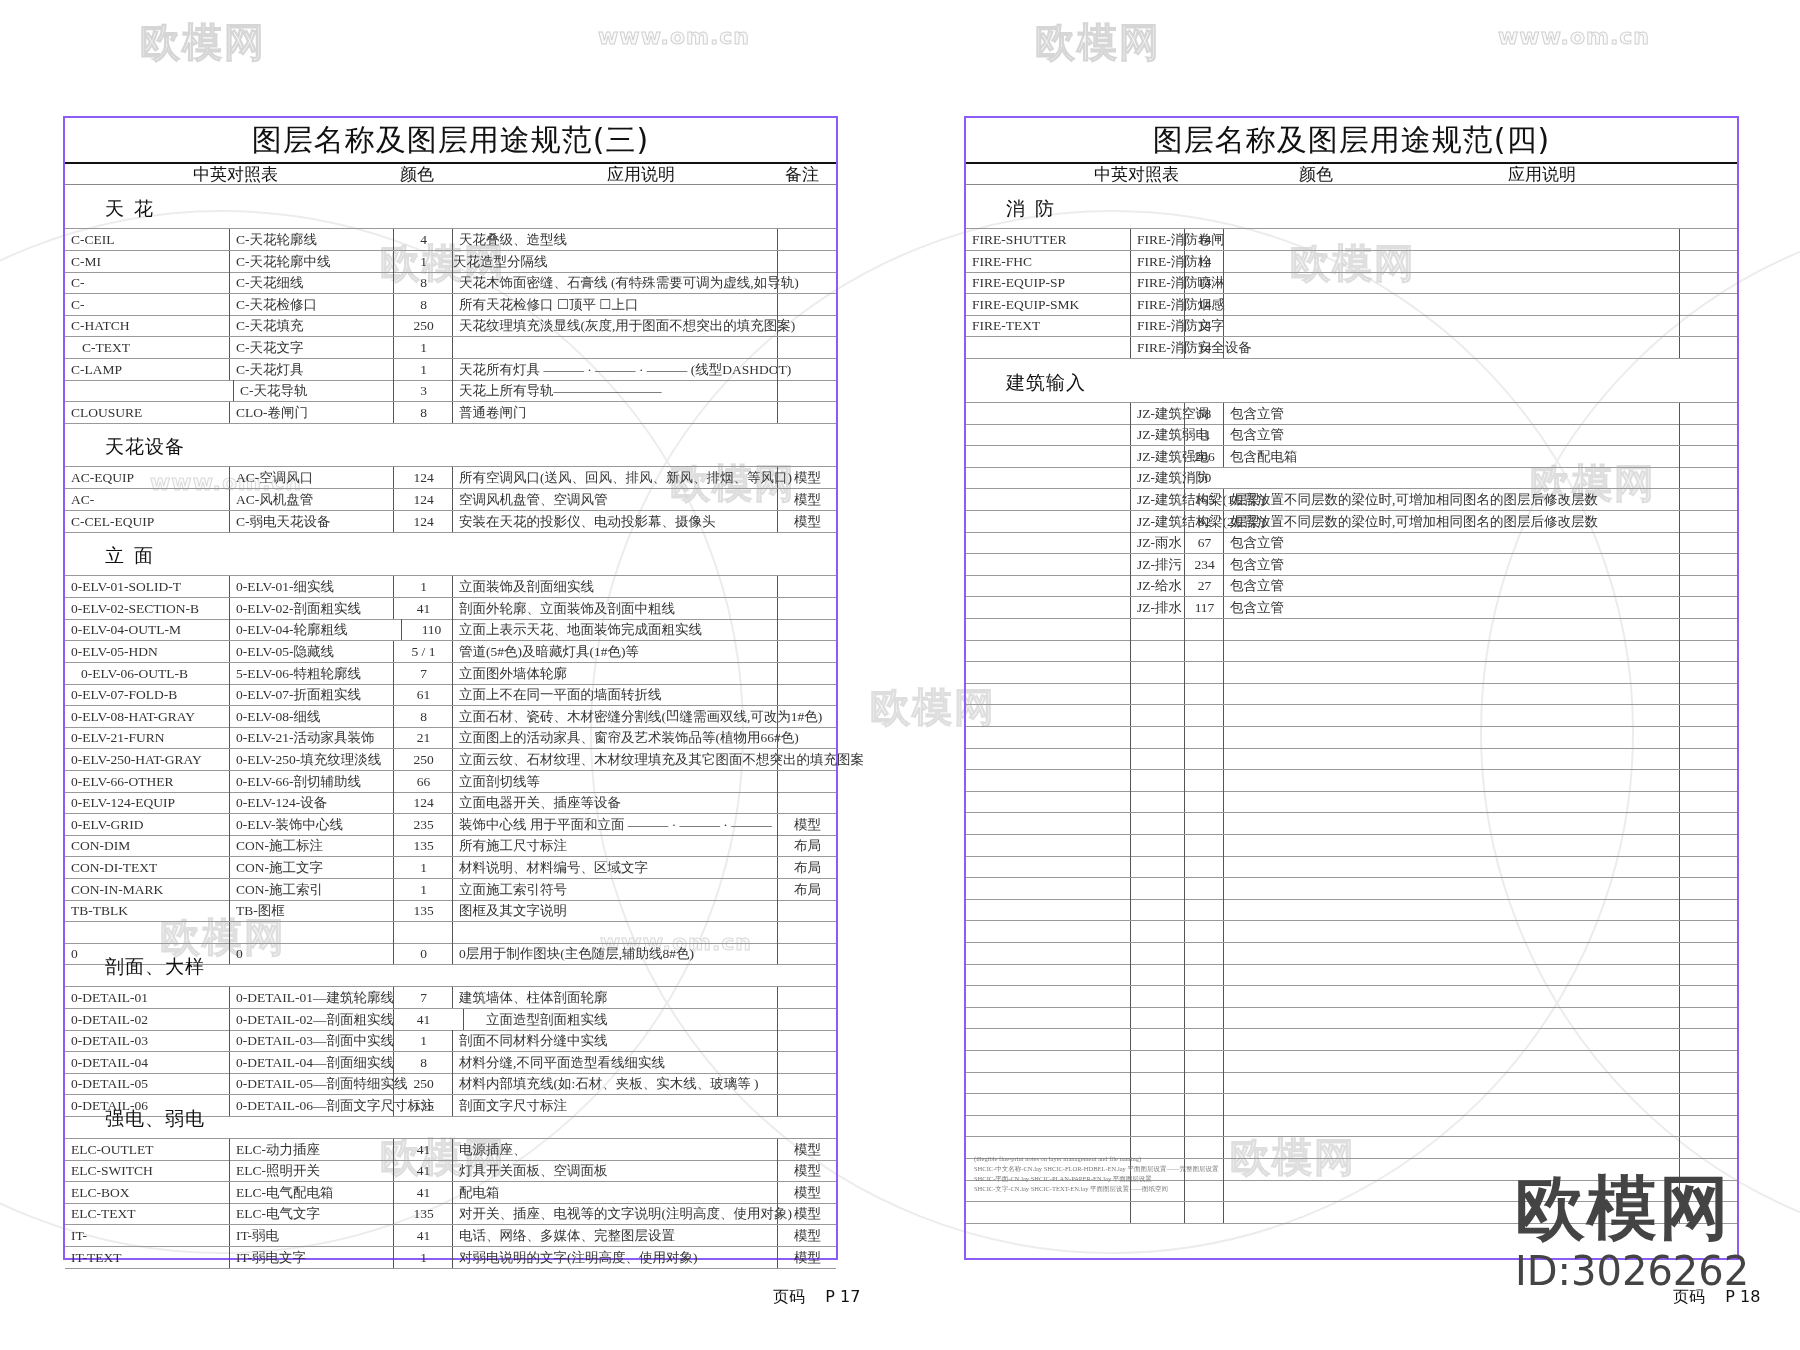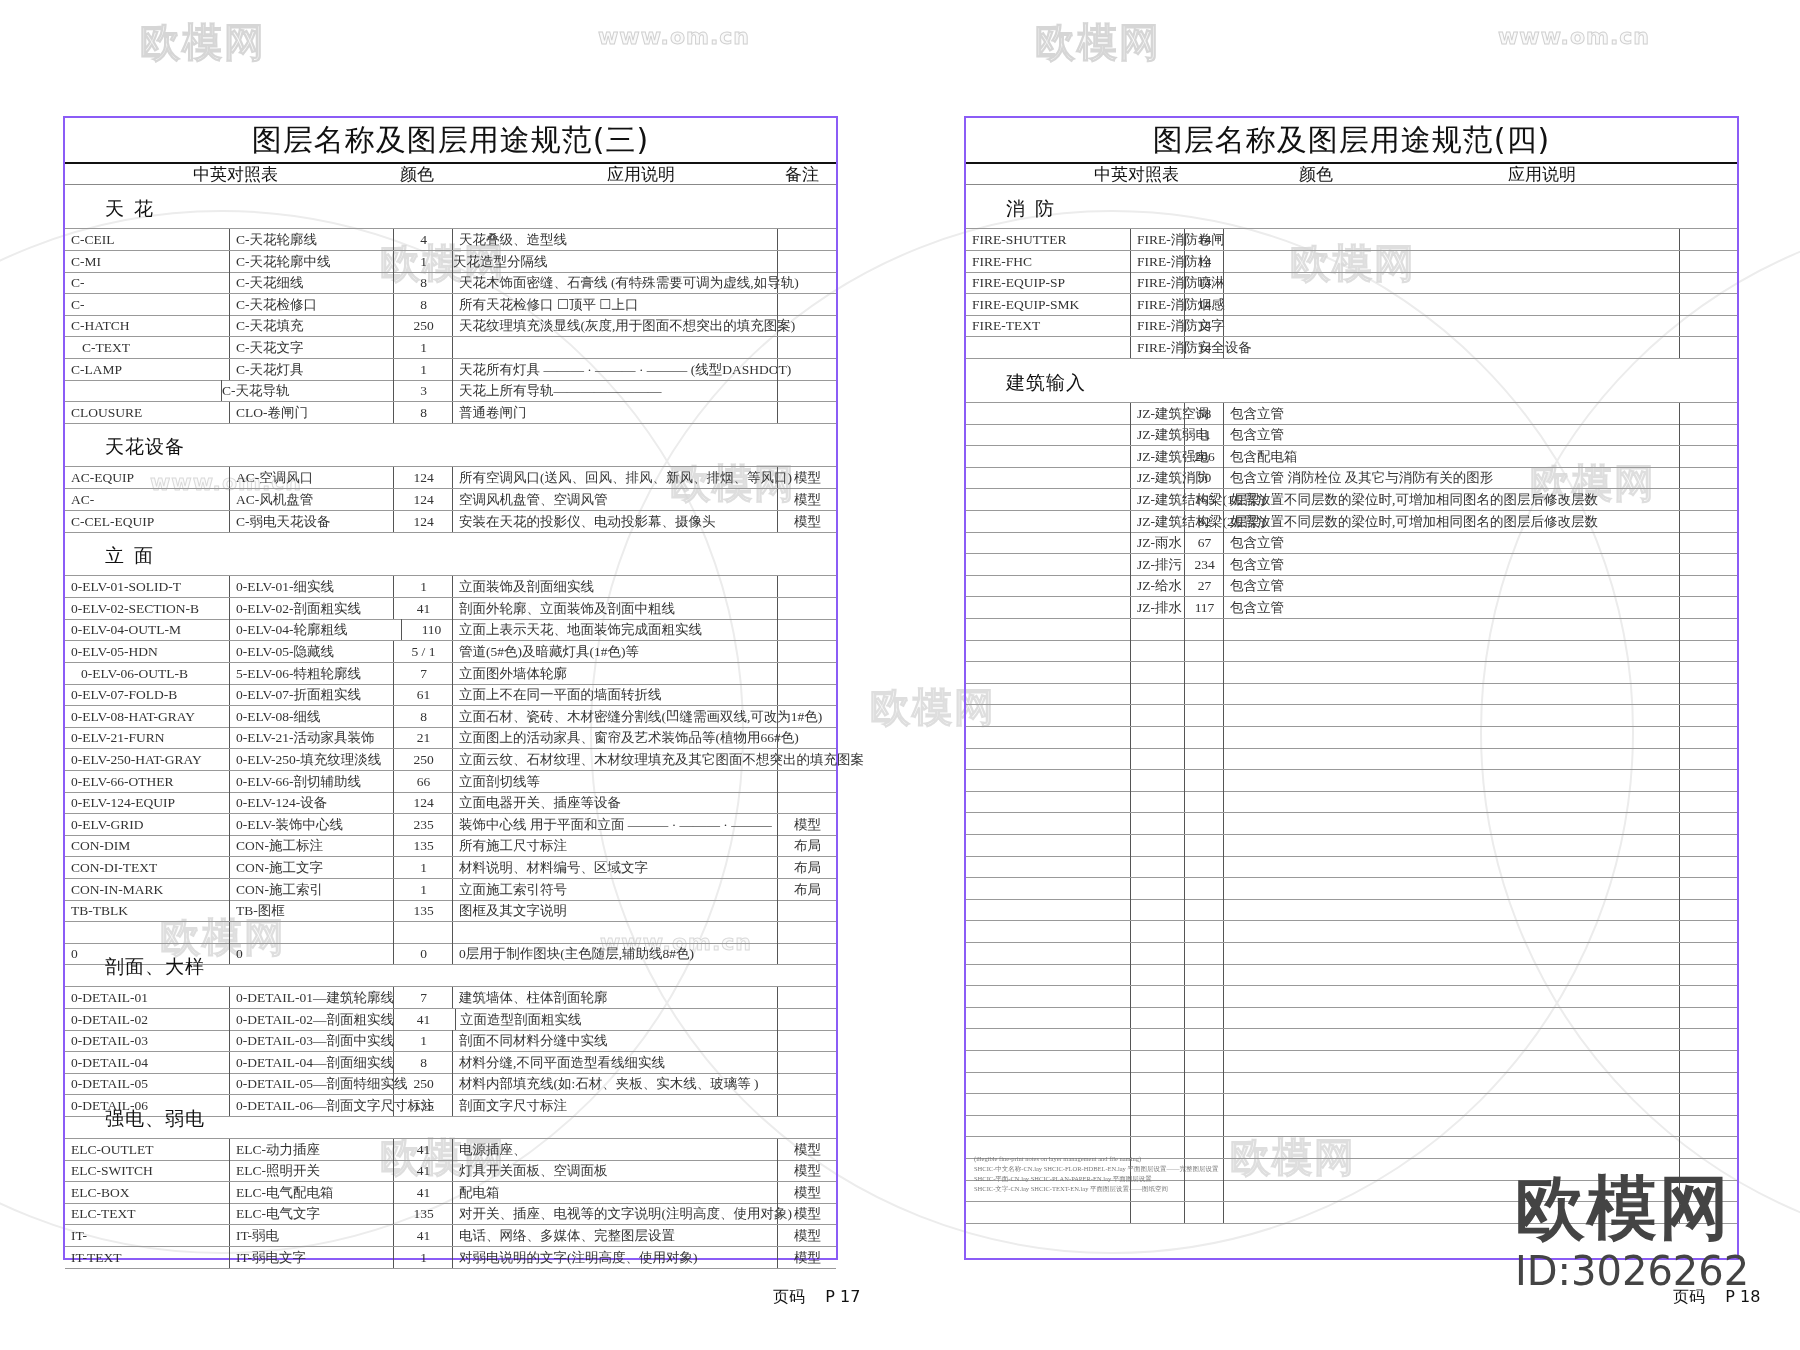--- a/index.html
+++ b/index.html
@@ -109,7 +109,7 @@
       </div>
       <div class="row" style="top: 262.2px;">
         <div class="c" style="left: 0px; width: 164px; padding-left: 6px;"></div>
-        <div class="c v" style="left: 156px; width: 164px; ">C-天花导轨</div>
+        <div class="c v" style="left: 168px; width: 164px; padding-left: 6px;">C-天花导轨</div>
         <div class="c v" style="left: 328px; width: 59px; padding-left: 0px; text-align: center;">3</div>
         <div class="c v" style="left: 387px; width: 325px; padding-left: 6px;">天花上所有导轨————————</div>
         <div class="c v" style="left: 712px; width: 59px; padding-left: 0px; text-align: center;"></div>

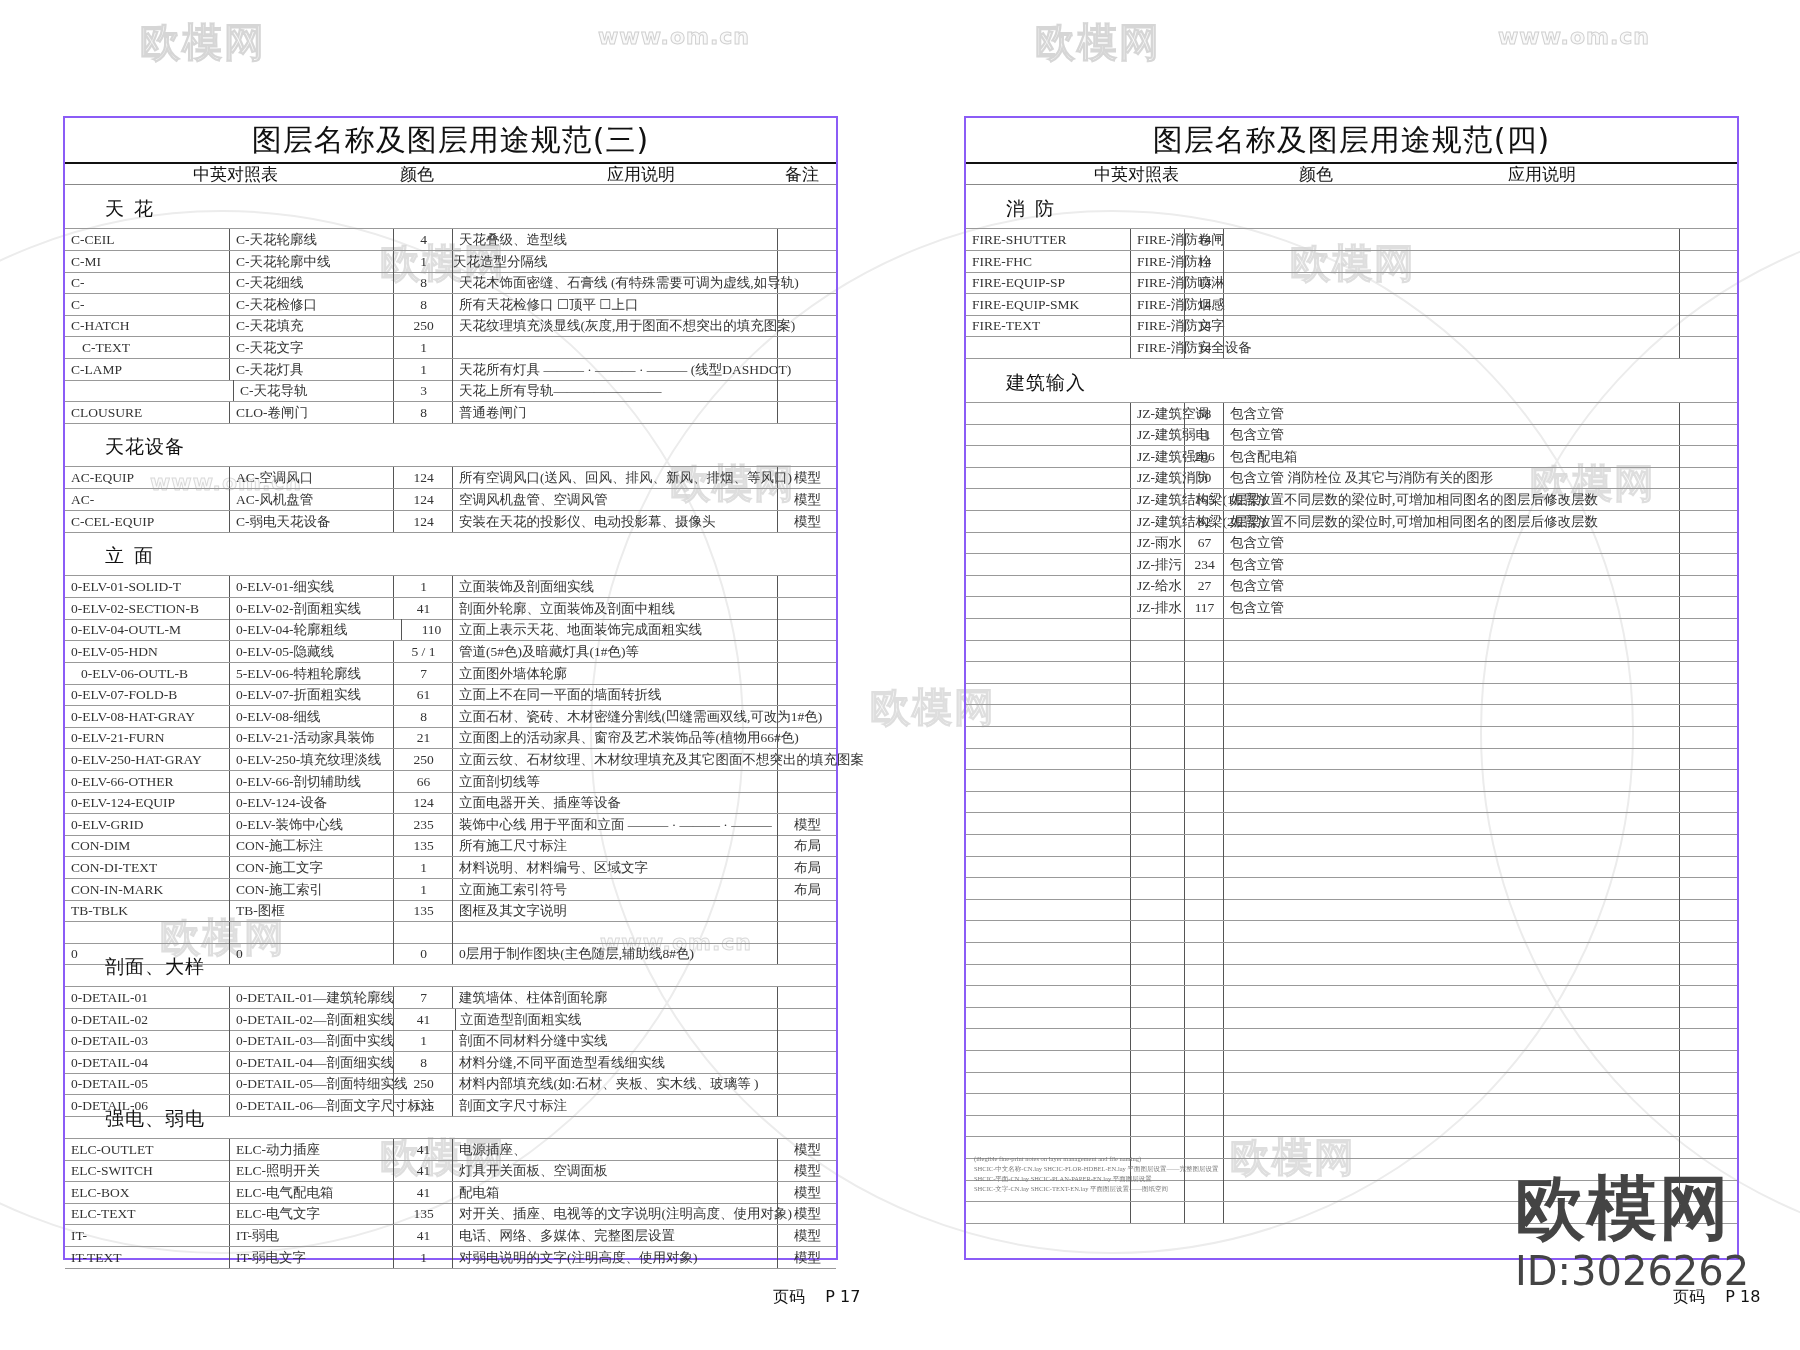--- a/index.html
+++ b/index.html
@@ -452,7 +452,6 @@
         <div class="c" style="left: 0px; width: 164px; padding-left: 6px;"></div>
         <div class="c v" style="left: 164px; width: 54px; padding-left: 6px;">JZ-建筑消防</div>
         <div class="c v" style="left: 218px; width: 39px; padding-left: 0px; text-align: center;">50</div>
-        <div class="c v" style="left: 257px; width: 456px; padding-left: 6px;">包含立管 消防栓位 及其它与消防有关的图形</div>
         <div class="c v" style="left: 713px; width: 58px; padding-left: 0px; text-align: center;"></div>
       </div>
       <div class="row" style="top: 371px;">

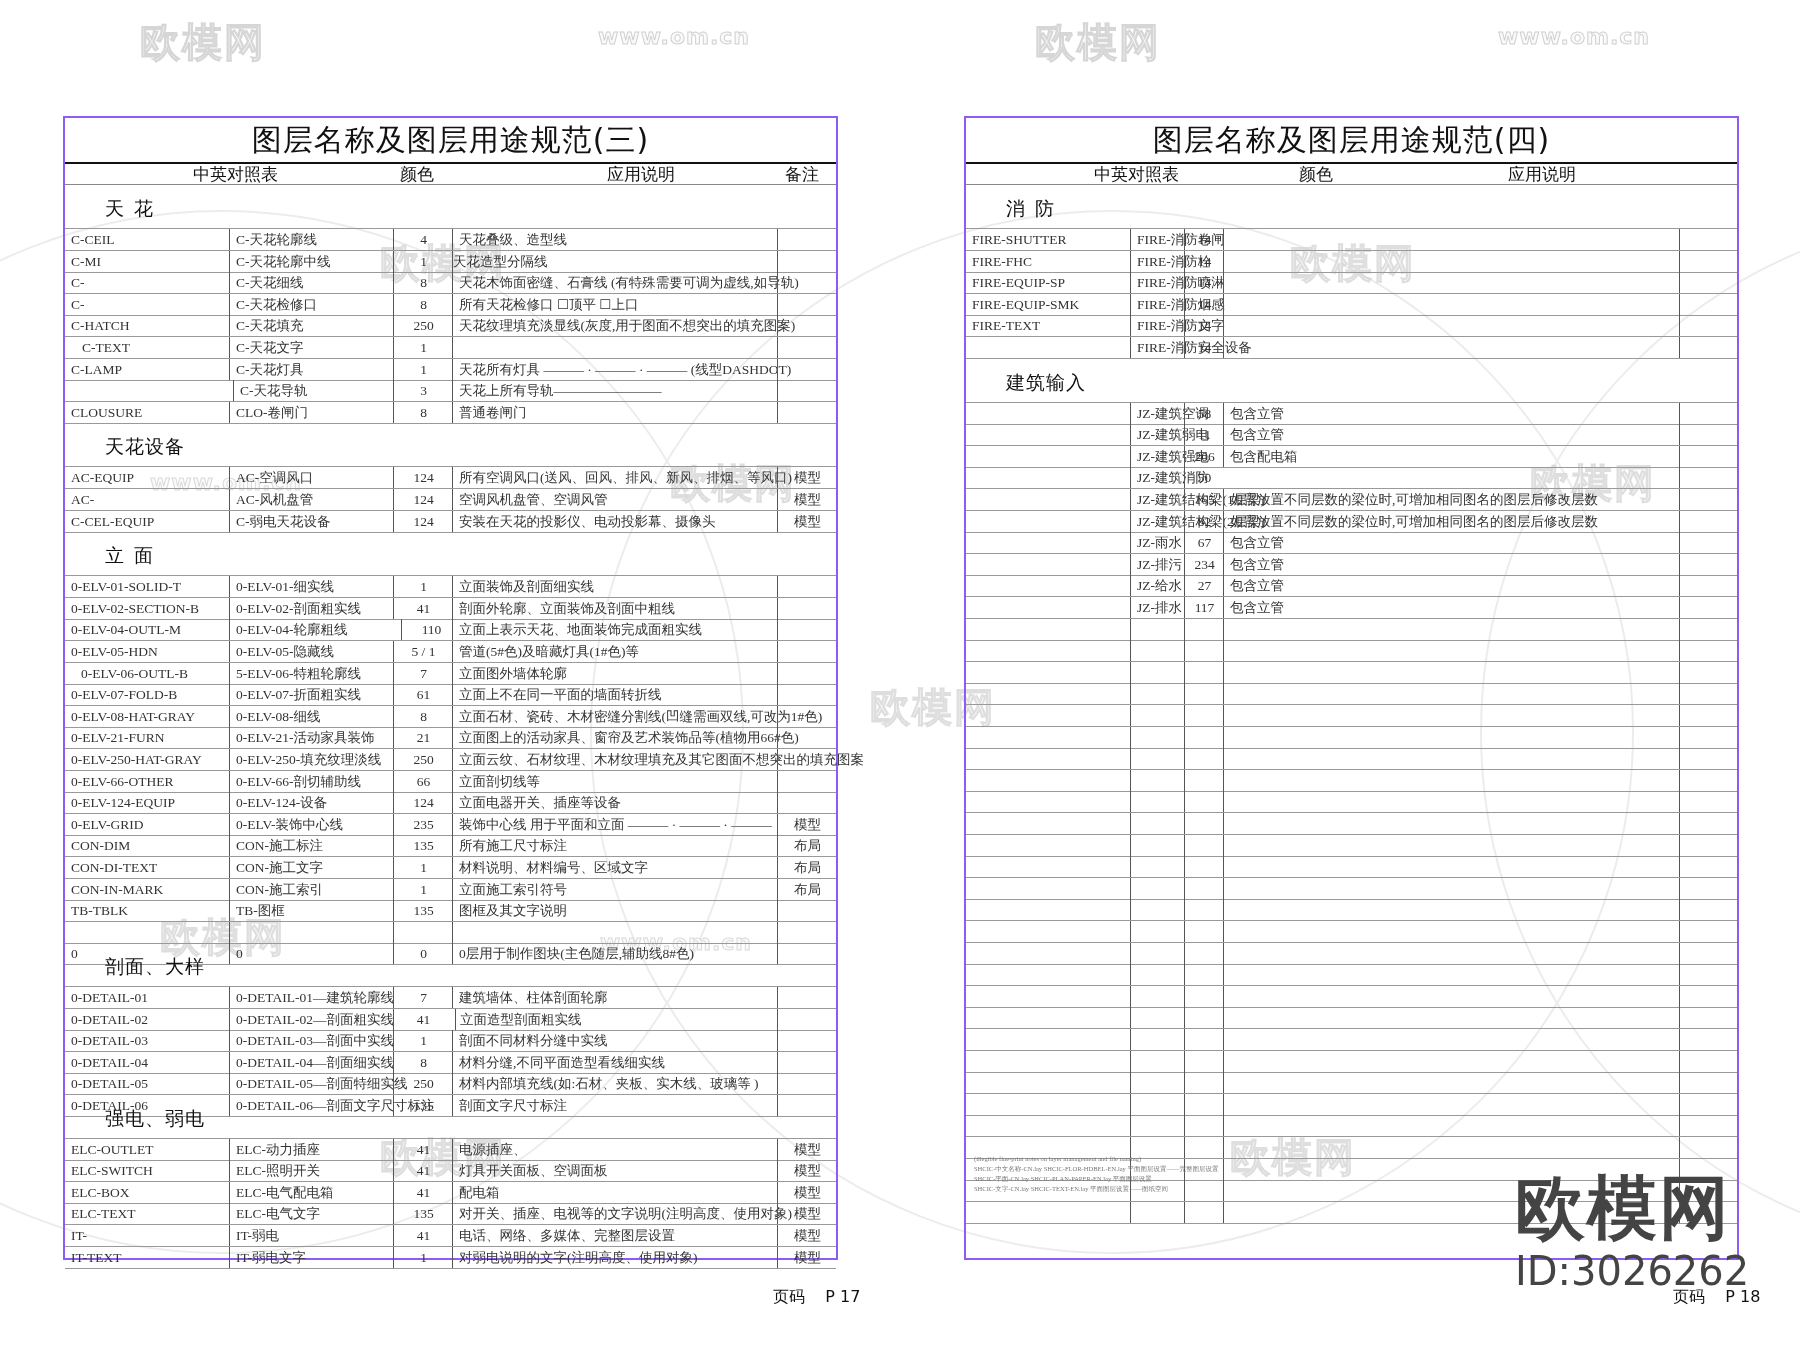--- a/index.html
+++ b/index.html
@@ -288,7 +288,7 @@
         <div class="c" style="left: 0px; width: 164px; padding-left: 6px;">0-DETAIL-02</div>
         <div class="c v" style="left: 164px; width: 164px; padding-left: 6px;">0-DETAIL-02—剖面粗实线</div>
         <div class="c v" style="left: 328px; width: 59px; padding-left: 0px; text-align: center;">41</div>
-        <div class="c v" style="left: 390px; width: 325px; padding-left: 4px;">立面造型剖面粗实线</div>
+        <div class="c v" style="left: 398px; width: 325px; padding-left: 22px;">立面造型剖面粗实线</div>
         <div class="c v" style="left: 712px; width: 59px; padding-left: 0px; text-align: center;"></div>
       </div>
       <div class="row" style="top: 912.2px;">

